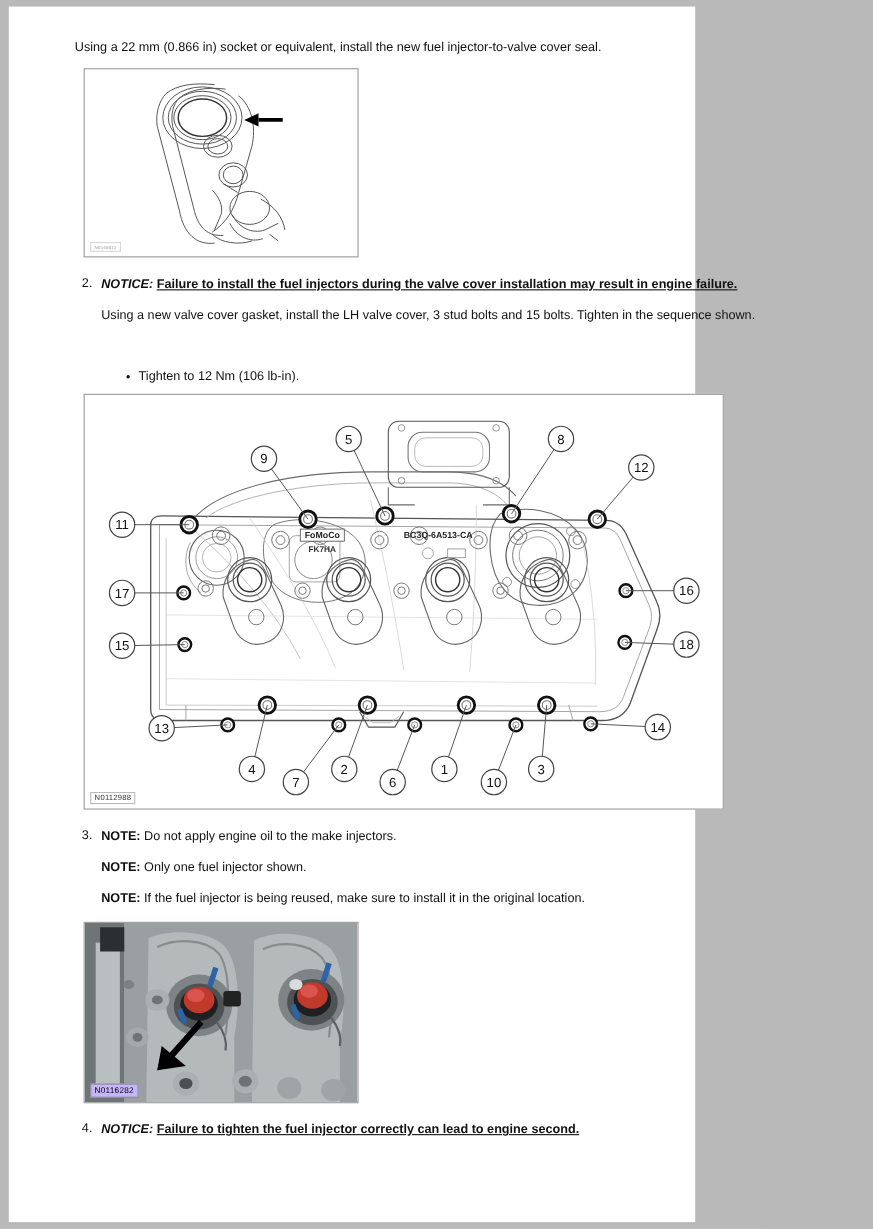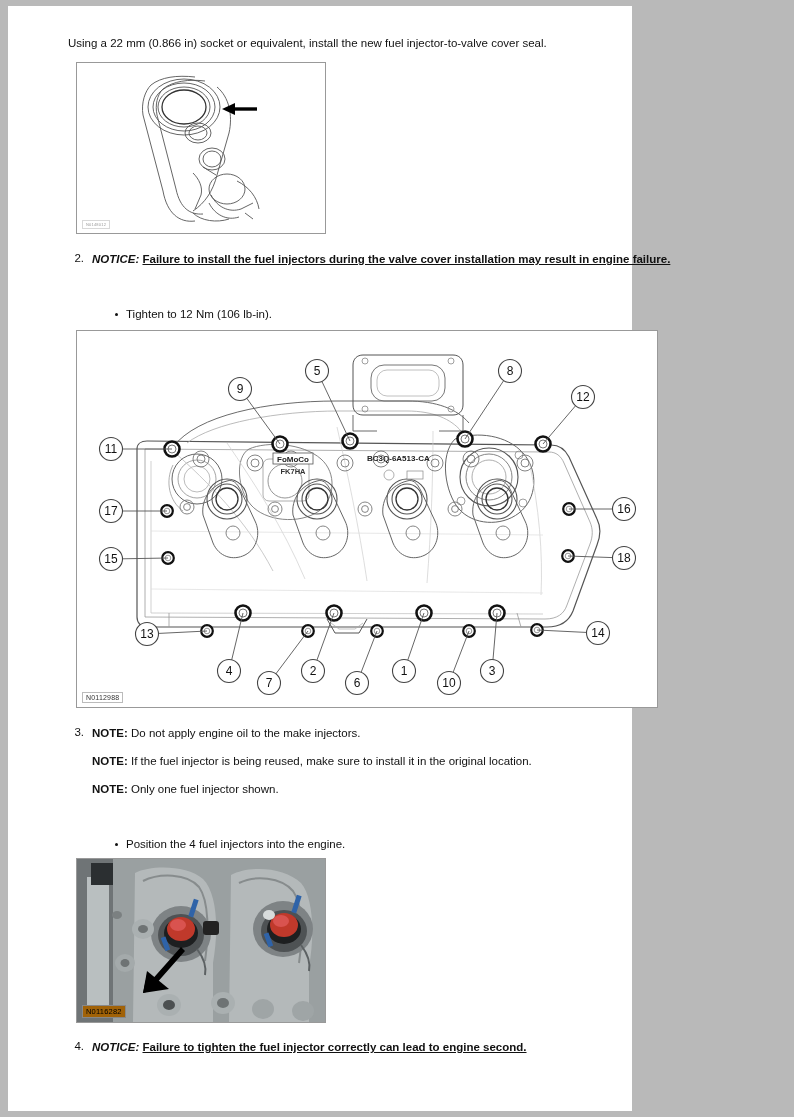--- a/index.html
+++ b/index.html
@@ -196,6 +196,7 @@
       </p>
 
 
+      <p class="para">Using a new valve cover gasket, install the LH valve cover, 3 stud bolts and 15 bolts. Tighten in the sequence shown.</p>
       <ul class="bullets">
         <li>Tighten to 12 Nm (106 lb-in).</li>
       </ul>

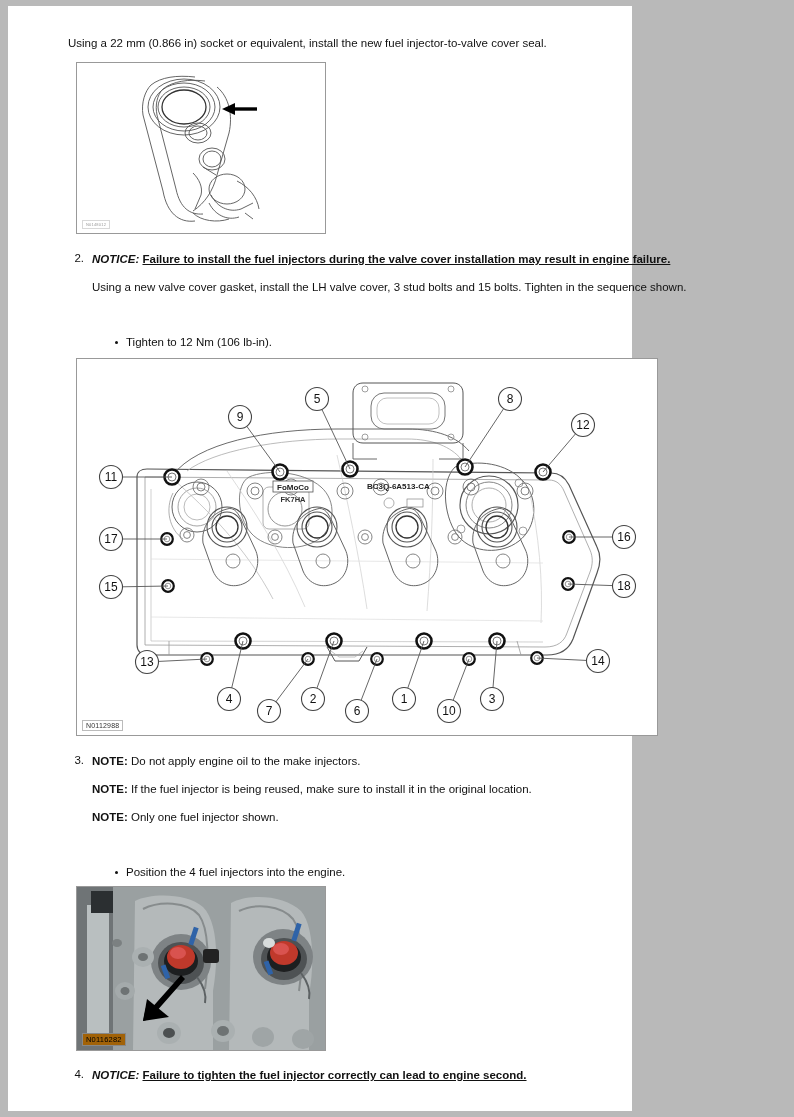--- a/index.html
+++ b/index.html
@@ -499,11 +499,11 @@
       </p>
       <p class="para blk">
         <span class="lead-label">NOTE:</span>
-        <span>If the fuel injector is being reused, make sure to install it in the original location.</span>
+        <span>Only one fuel injector shown.</span>
       </p>
       <p class="para blk">
         <span class="lead-label">NOTE:</span>
-        <span>Only one fuel injector shown.</span>
+        <span>If the fuel injector is being reused, make sure to install it in the original location.</span>
       </p>
 
       <ul class="bullets">

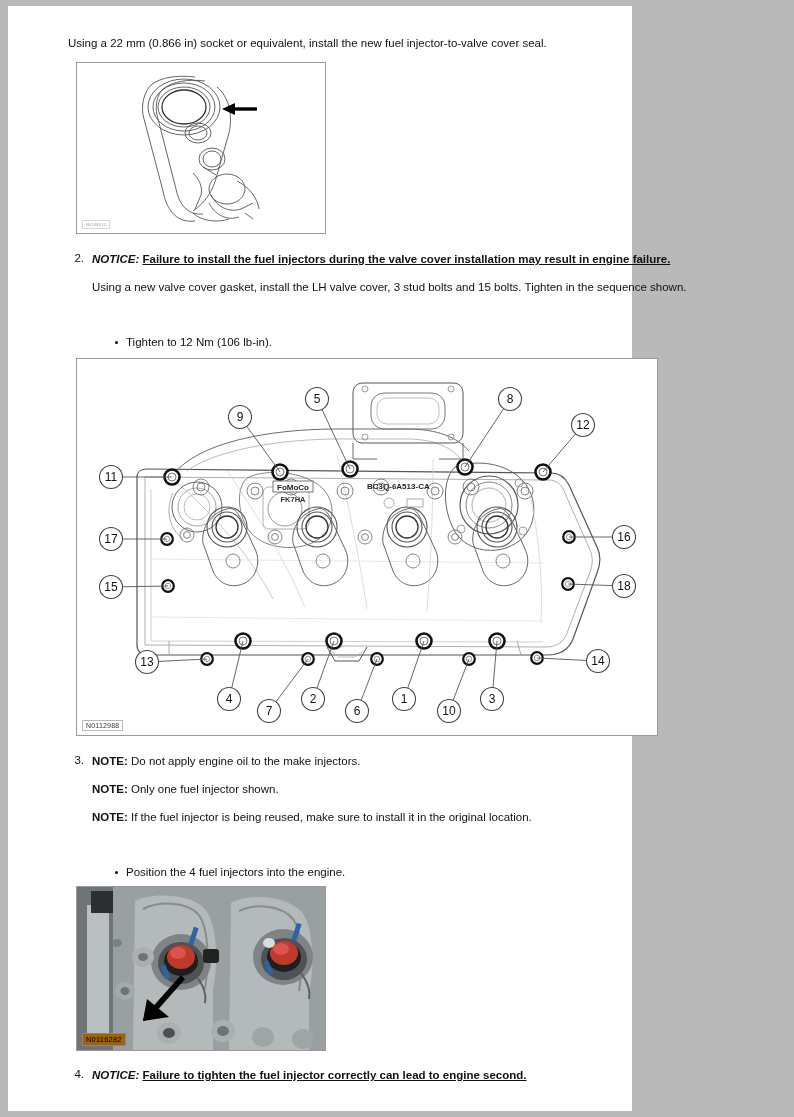--- a/index.html
+++ b/index.html
@@ -506,9 +506,6 @@
         <span>If the fuel injector is being reused, make sure to install it in the original location.</span>
       </p>
 
-      <ul class="bullets">
-        <li>Position the 4 fuel injectors into the engine.</li>
-      </ul>
     </div>
 
     <div class="fig-photo">

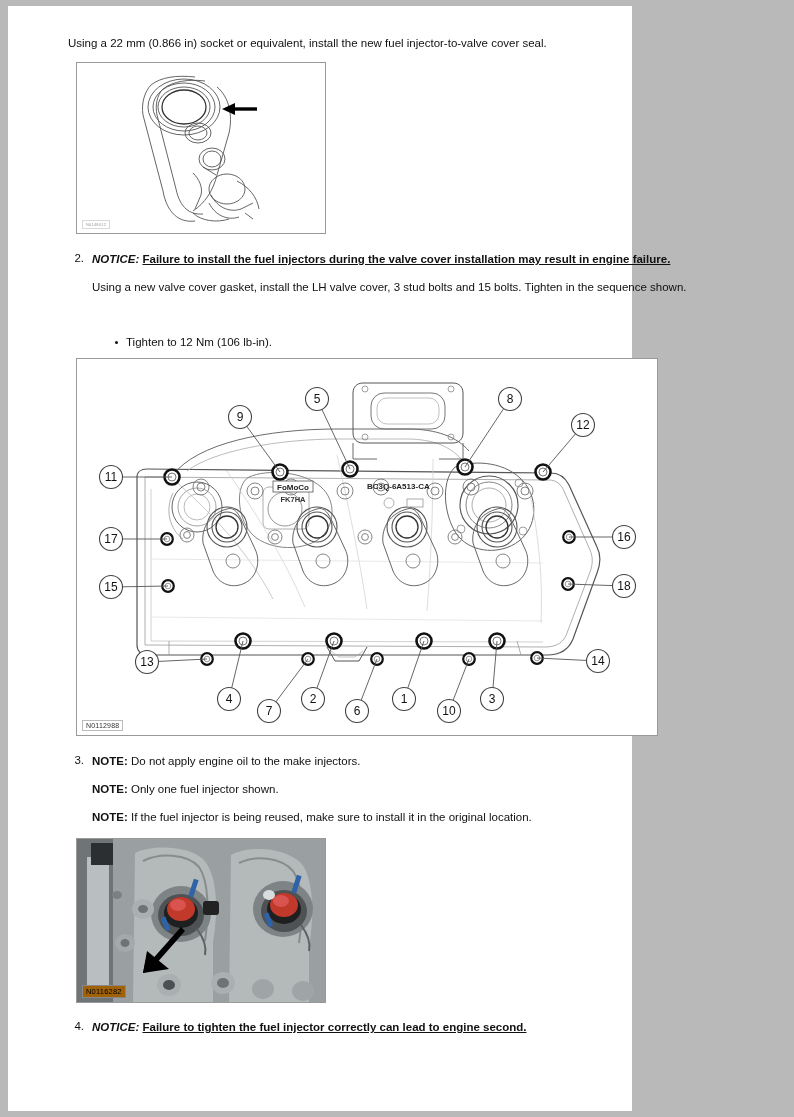--- a/index.html
+++ b/index.html
@@ -133,7 +133,7 @@
     border-color: #d8d8d8;
   }
   .fig-id.onphoto {
-    background: #a16207;
+    background: #c4b5fd;
     border-color: #888;
     font-size: 7.5px;
     color: #000;

